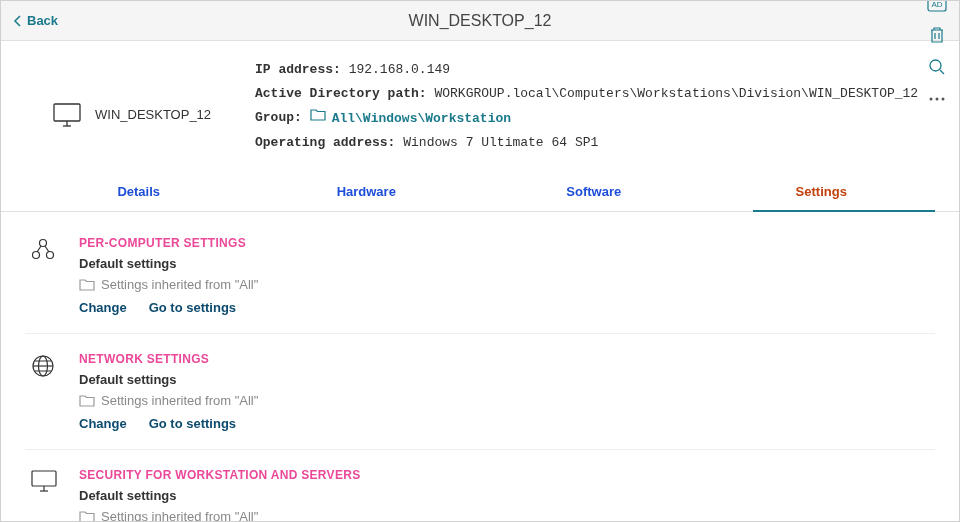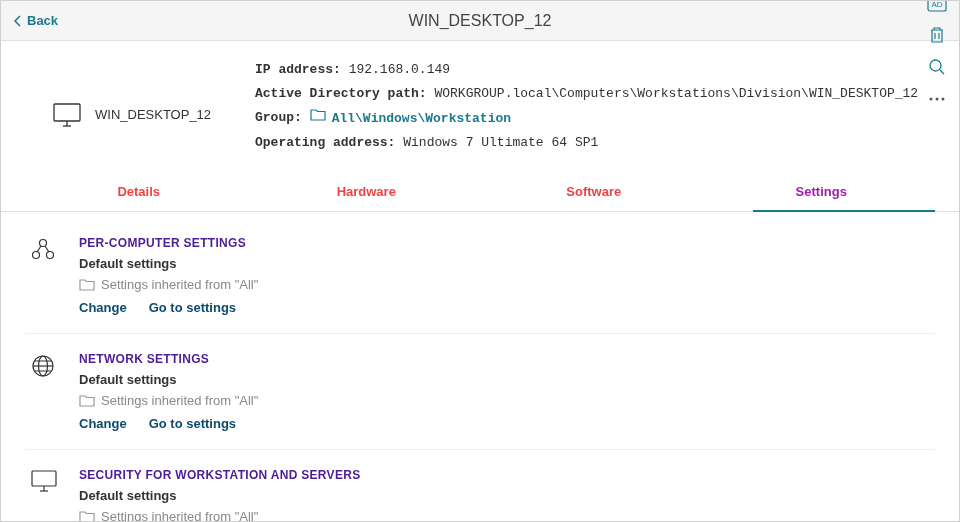--- a/index.html
+++ b/index.html
@@ -91,7 +91,7 @@
       flex: 1;
       text-align: center;
       padding: 10px 0 12px 0;
-      color: #ef4444;
+      color: #1d4ed8;
       font-weight: 600;
       cursor: pointer;
       position: relative;

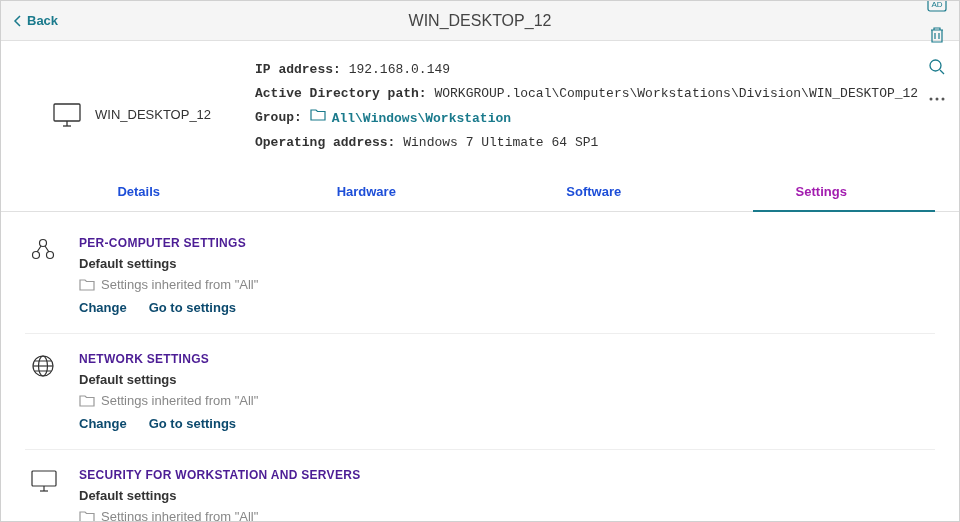--- a/index.html
+++ b/index.html
@@ -97,7 +97,7 @@
       position: relative;
     }
     .tab.active {
-      color: #a21caf;
+      color: #c2410c;
     }
     .tab.active::after {
       content: "";

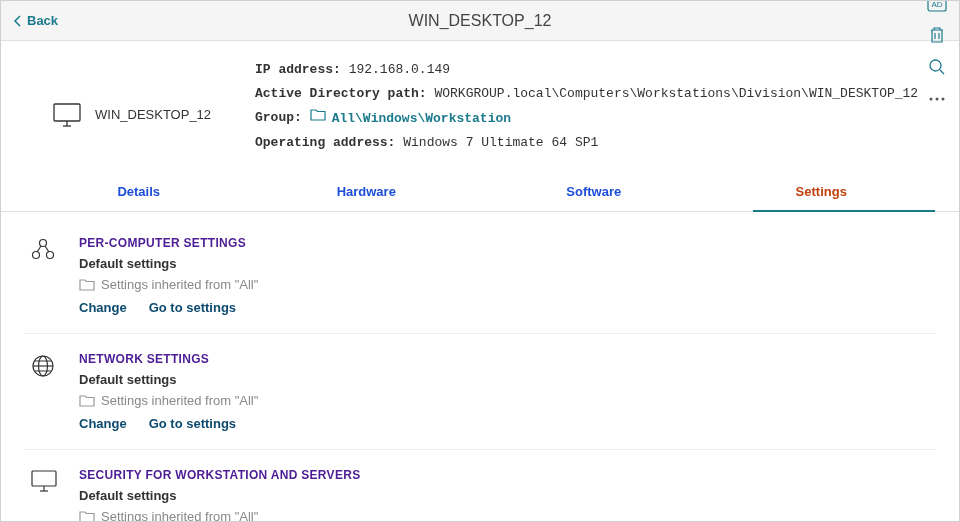--- a/index.html
+++ b/index.html
@@ -135,7 +135,7 @@
       font-size: 12px;
       font-weight: 700;
       letter-spacing: 0.3px;
-      color: #4c1d95;
+      color: #ec4899;
       margin-bottom: 6px;
     }
     .default-set {

